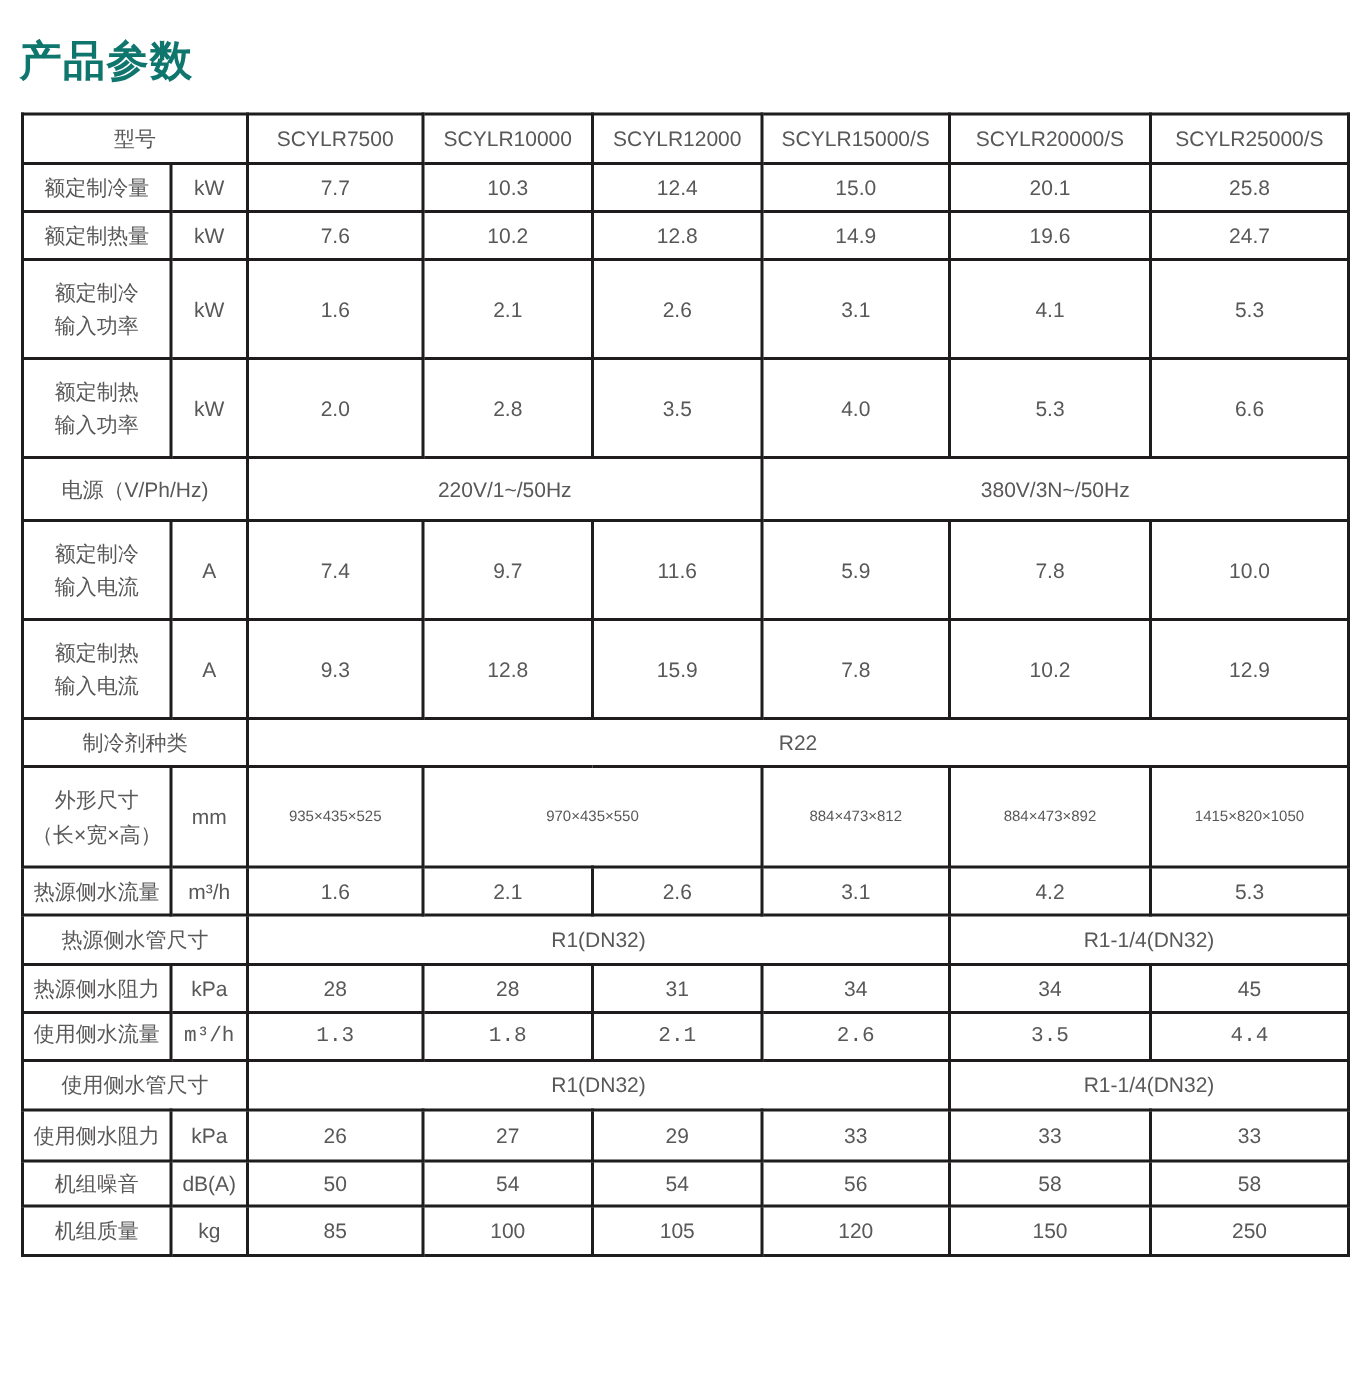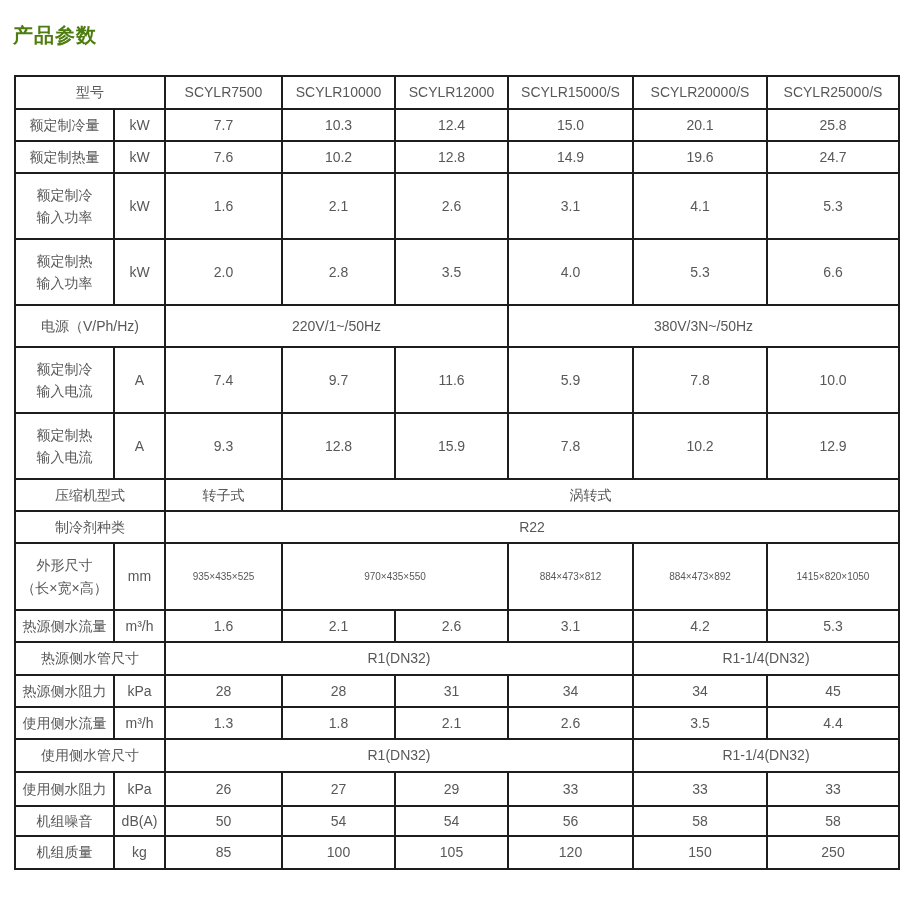--- a/index.html
+++ b/index.html
@@ -19,9 +19,9 @@
     position: absolute;
     left: 13px;
     top: 22px;
-    font-size: 20px;
+    font-size: 28px;
     font-weight: bold;
-    color: #4d7c0f;
+    color: #0f766e;
     letter-spacing: 1px;
   }
   table.spec {

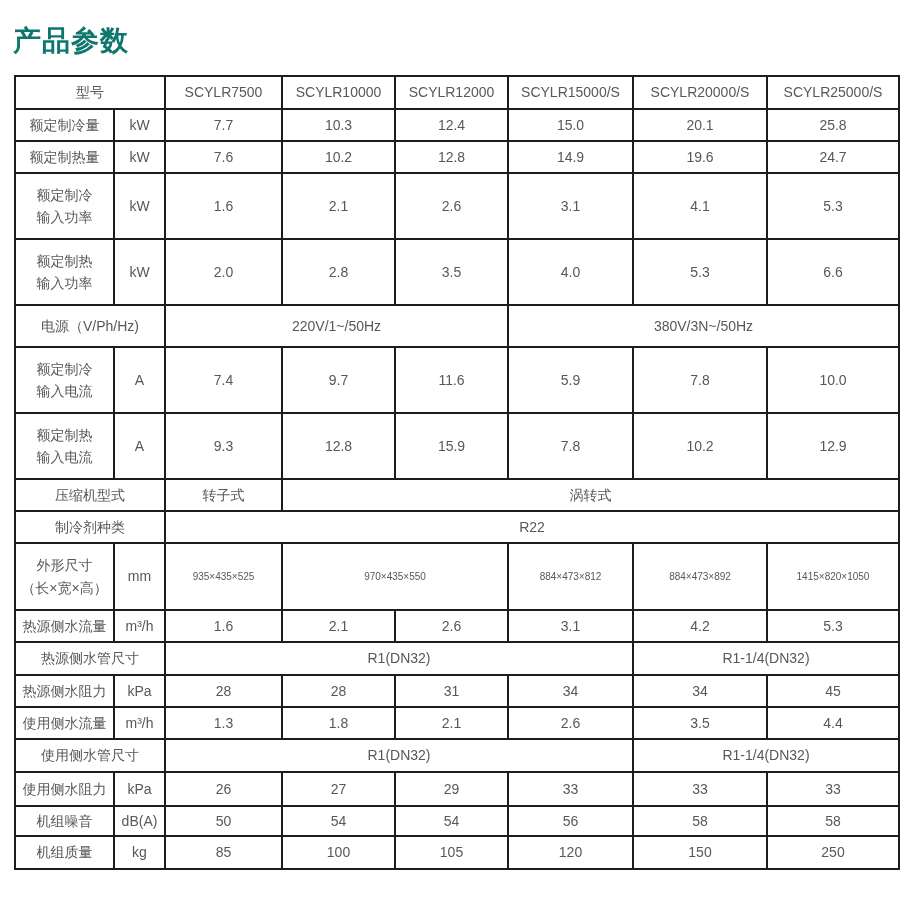--- a/index.html
+++ b/index.html
@@ -149,11 +149,6 @@
           <td colspan="1">12.9</td>
         </tr>
         <tr style="height: 32px;">
-          <td colspan="2">压缩机型式</td>
-          <td colspan="1">转子式</td>
-          <td colspan="5">涡转式</td>
-        </tr>
-        <tr style="height: 32px;">
           <td colspan="2">制冷剂种类</td>
           <td colspan="6">R22</td>
         </tr>

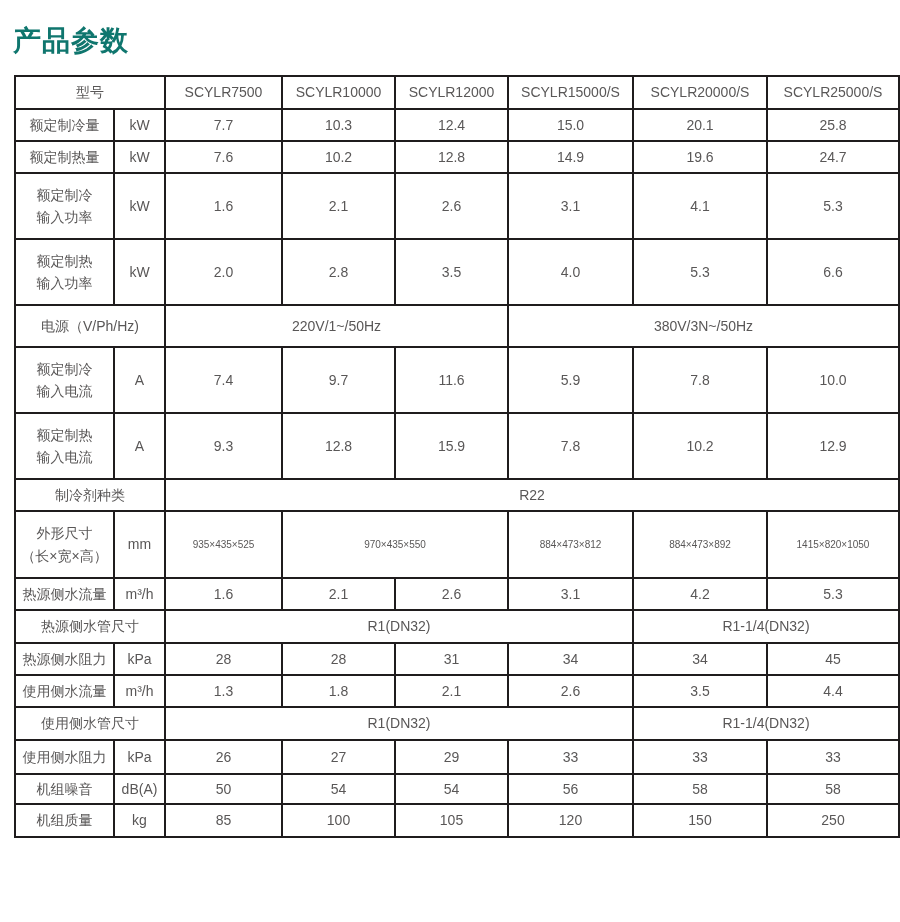--- a/index.html
+++ b/index.html
@@ -187,7 +187,7 @@
           <td colspan="1">34</td>
           <td colspan="1">45</td>
         </tr>
-        <tr style="height: 32px;">
+        <tr style="height: 32px; font-family: Liberation Mono, monospace;">
           <td colspan="1">使用侧水流量</td>
           <td>m³/h</td>
           <td colspan="1">1.3</td>

